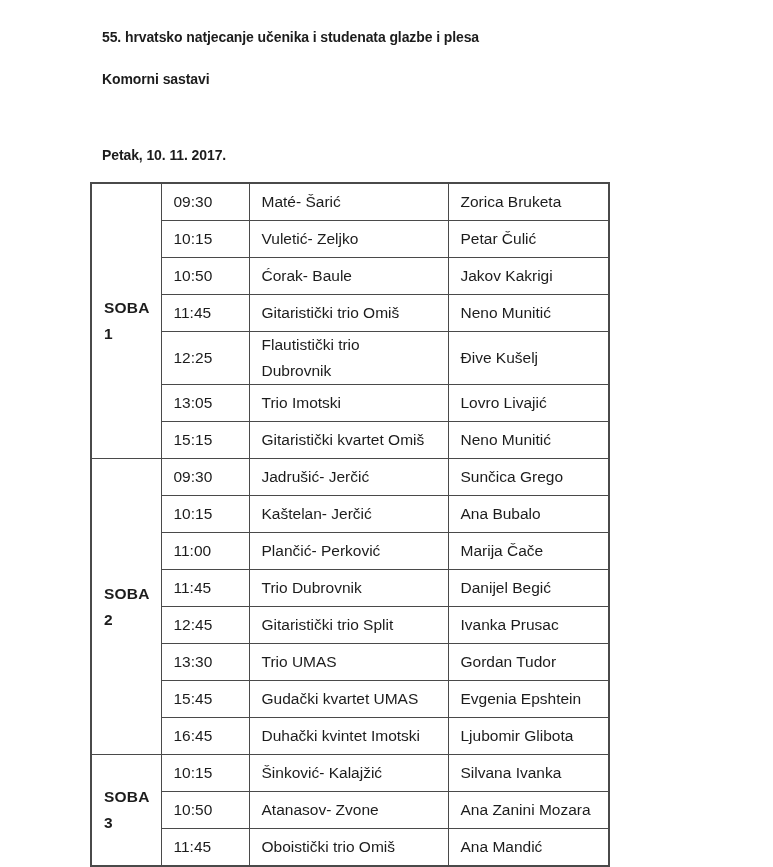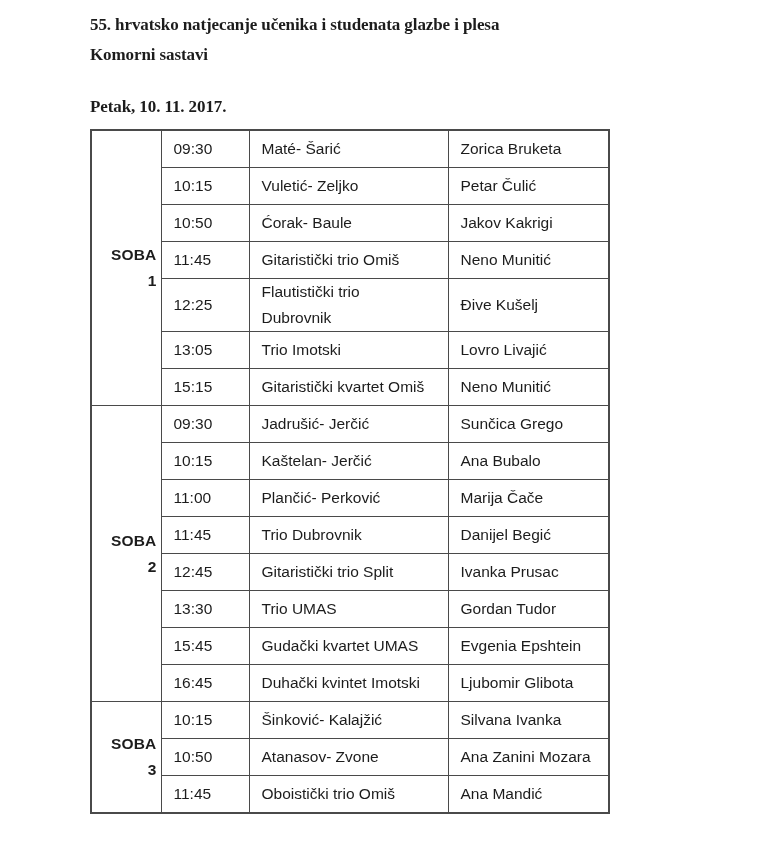--- a/index.html
+++ b/index.html
@@ -19,12 +19,11 @@
     box-sizing: border-box;
   }
   .doc-header p {
-    margin: 0;
-    font-size: 17px;
+    margin: 12px;
+    font-size: 14px;
     font-weight: bold;
     line-height: 30px;
     letter-spacing: -0.1px;
-    font-family: Liberation Serif, serif;
   }
   .spacer {
     height: 22px;

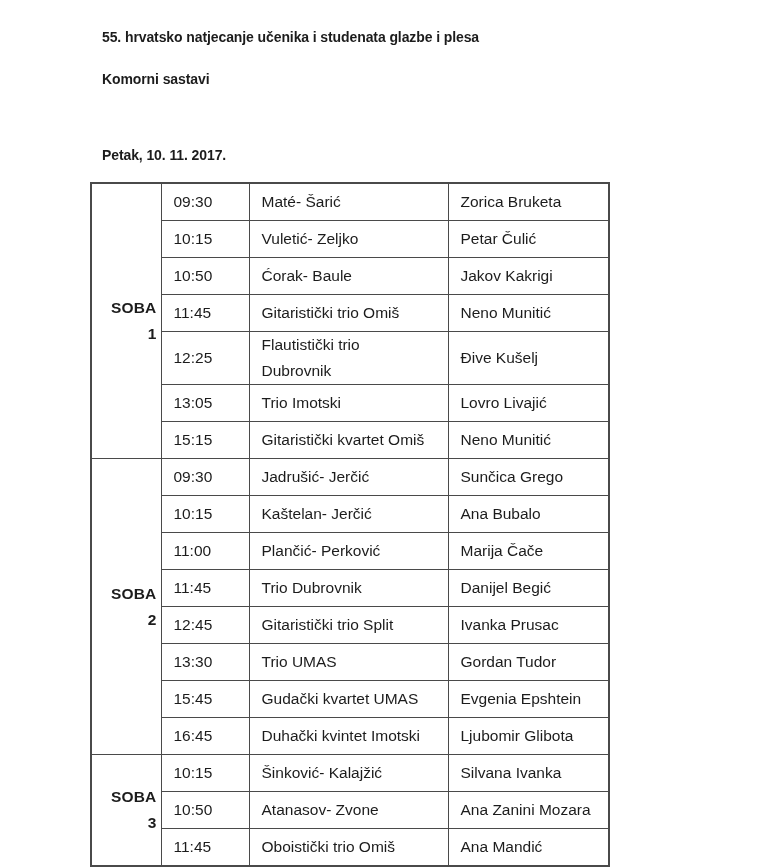--- a/index.html
+++ b/index.html
@@ -45,7 +45,7 @@
     white-space: normal;
   }
   td.room-cell {
-    text-align: right;
+    text-align: left;
     font-weight: bold;
     font-size: 13.5px;
     padding: 0 2px;

